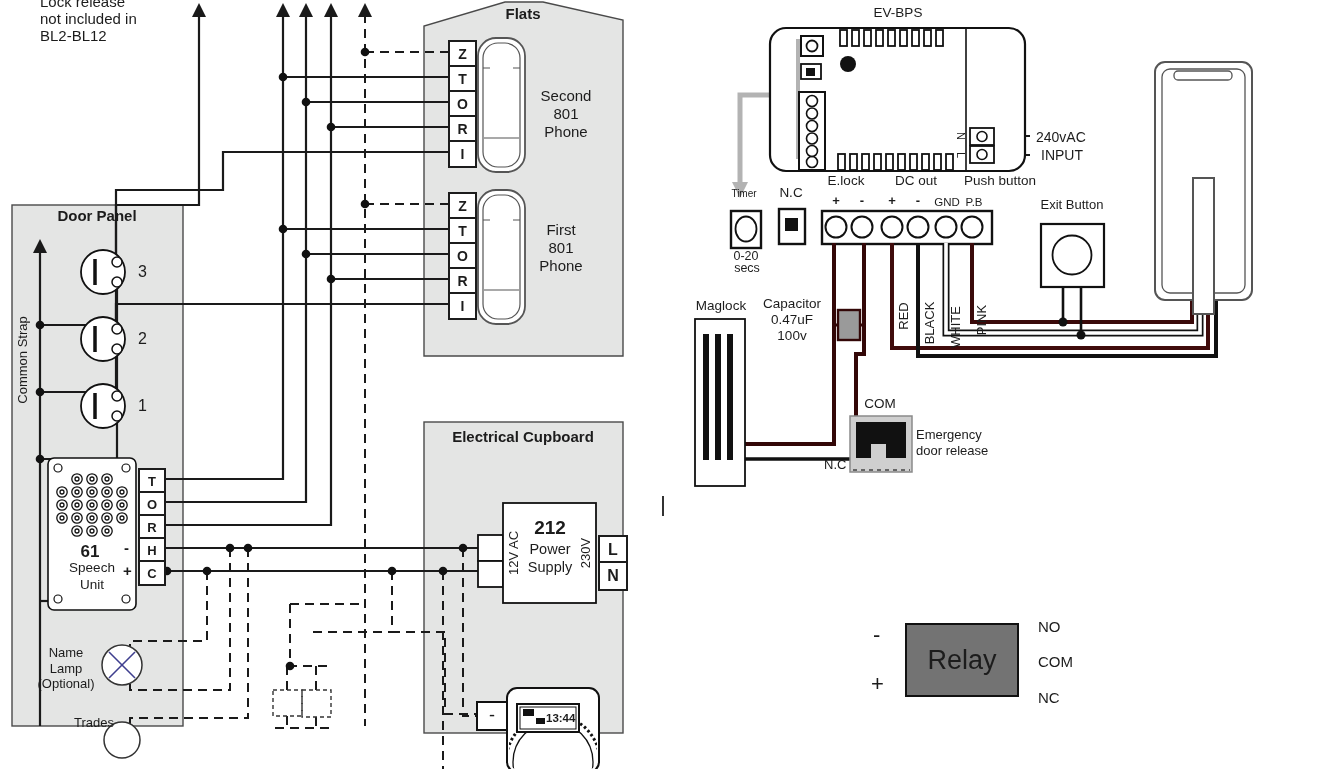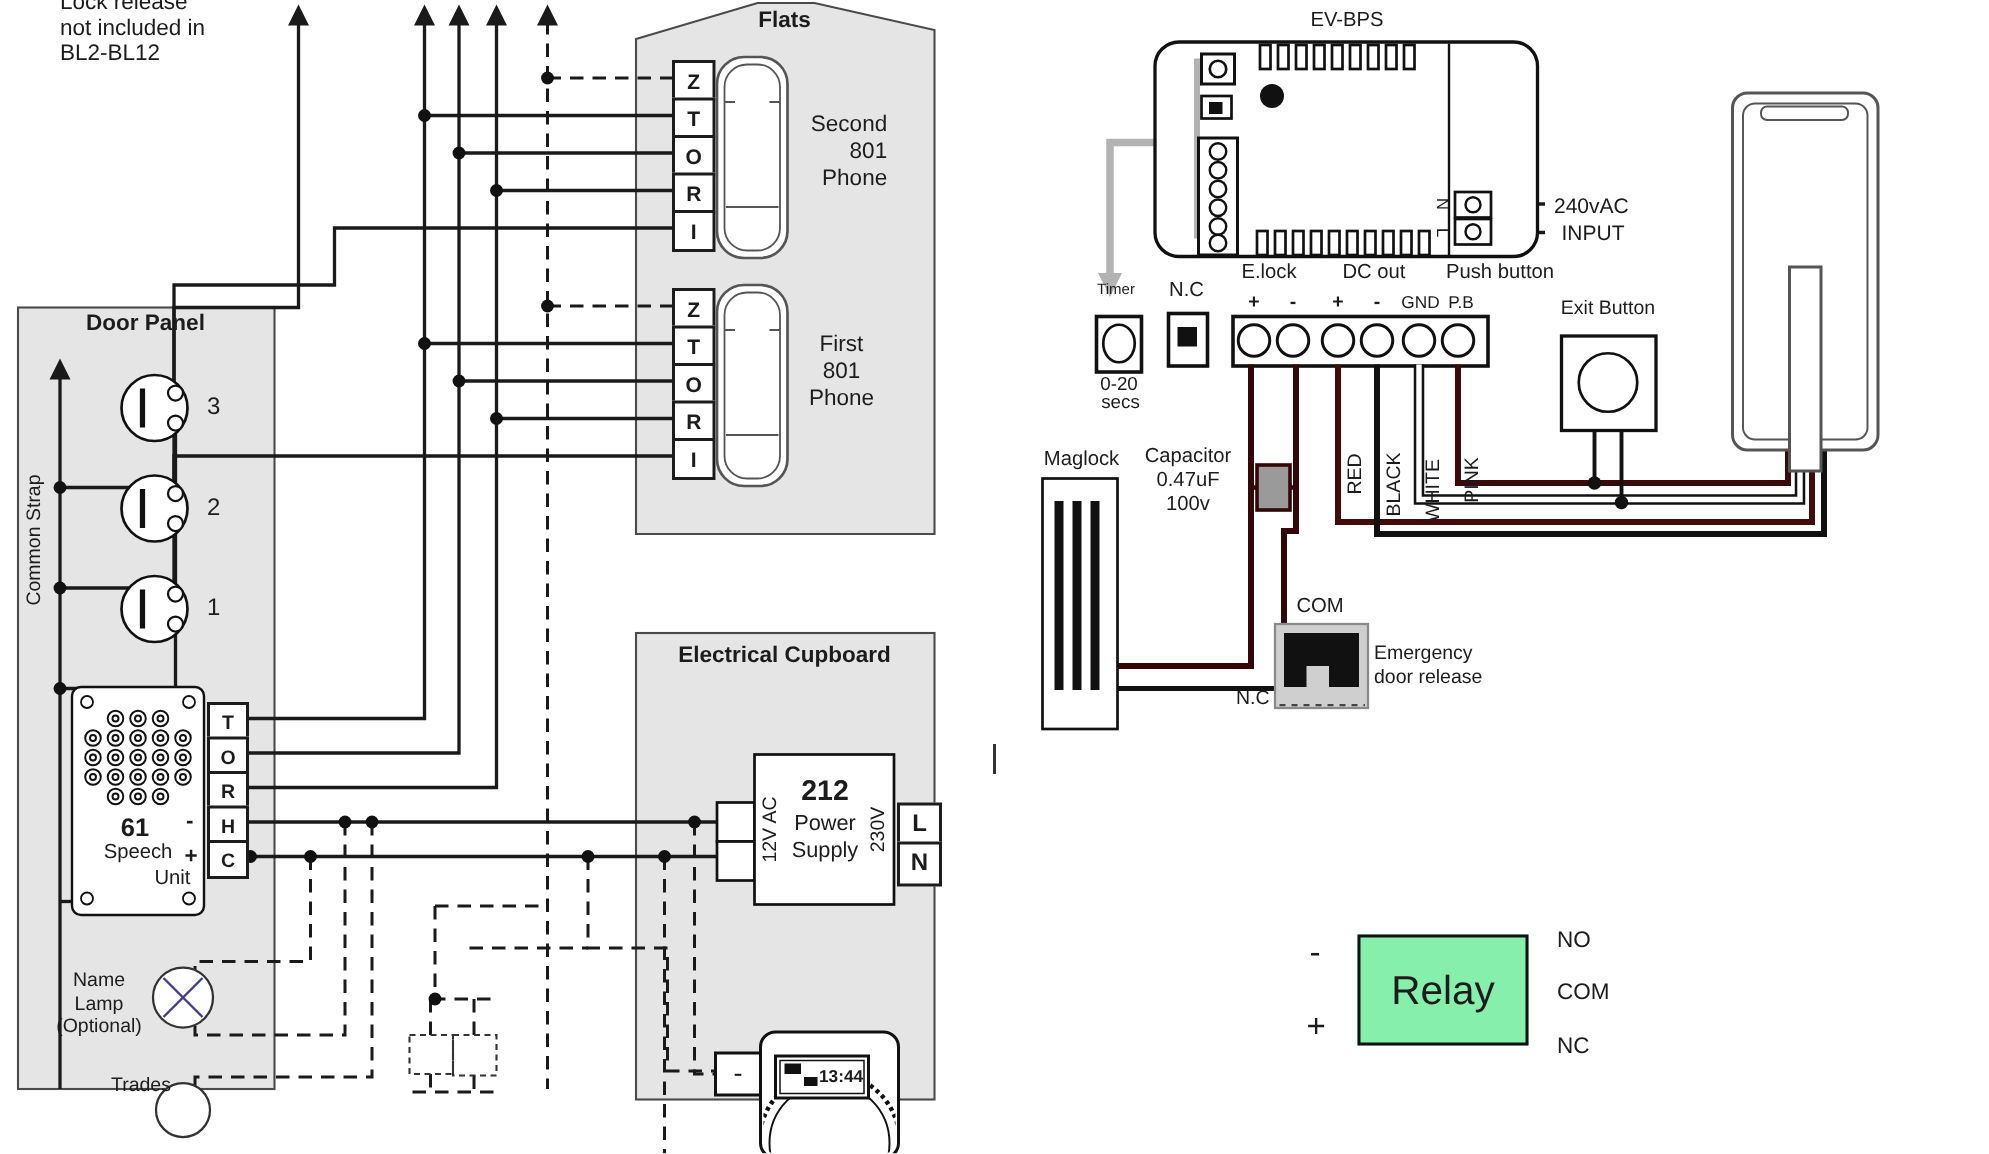--- a/index.html
+++ b/index.html
@@ -420,7 +420,7 @@
       <span>I</span>
     </div>
 
-<div class="lbl ctr" style="left:566px;top:74px;font-size:15px;line-height:18px;">
+<div class="lbl ctr" style="left:566px;top:87px;font-size:15px;line-height:18px;text-align:center;">
   <div>Second</div>
       <div>801</div>
       <div>Phone</div>

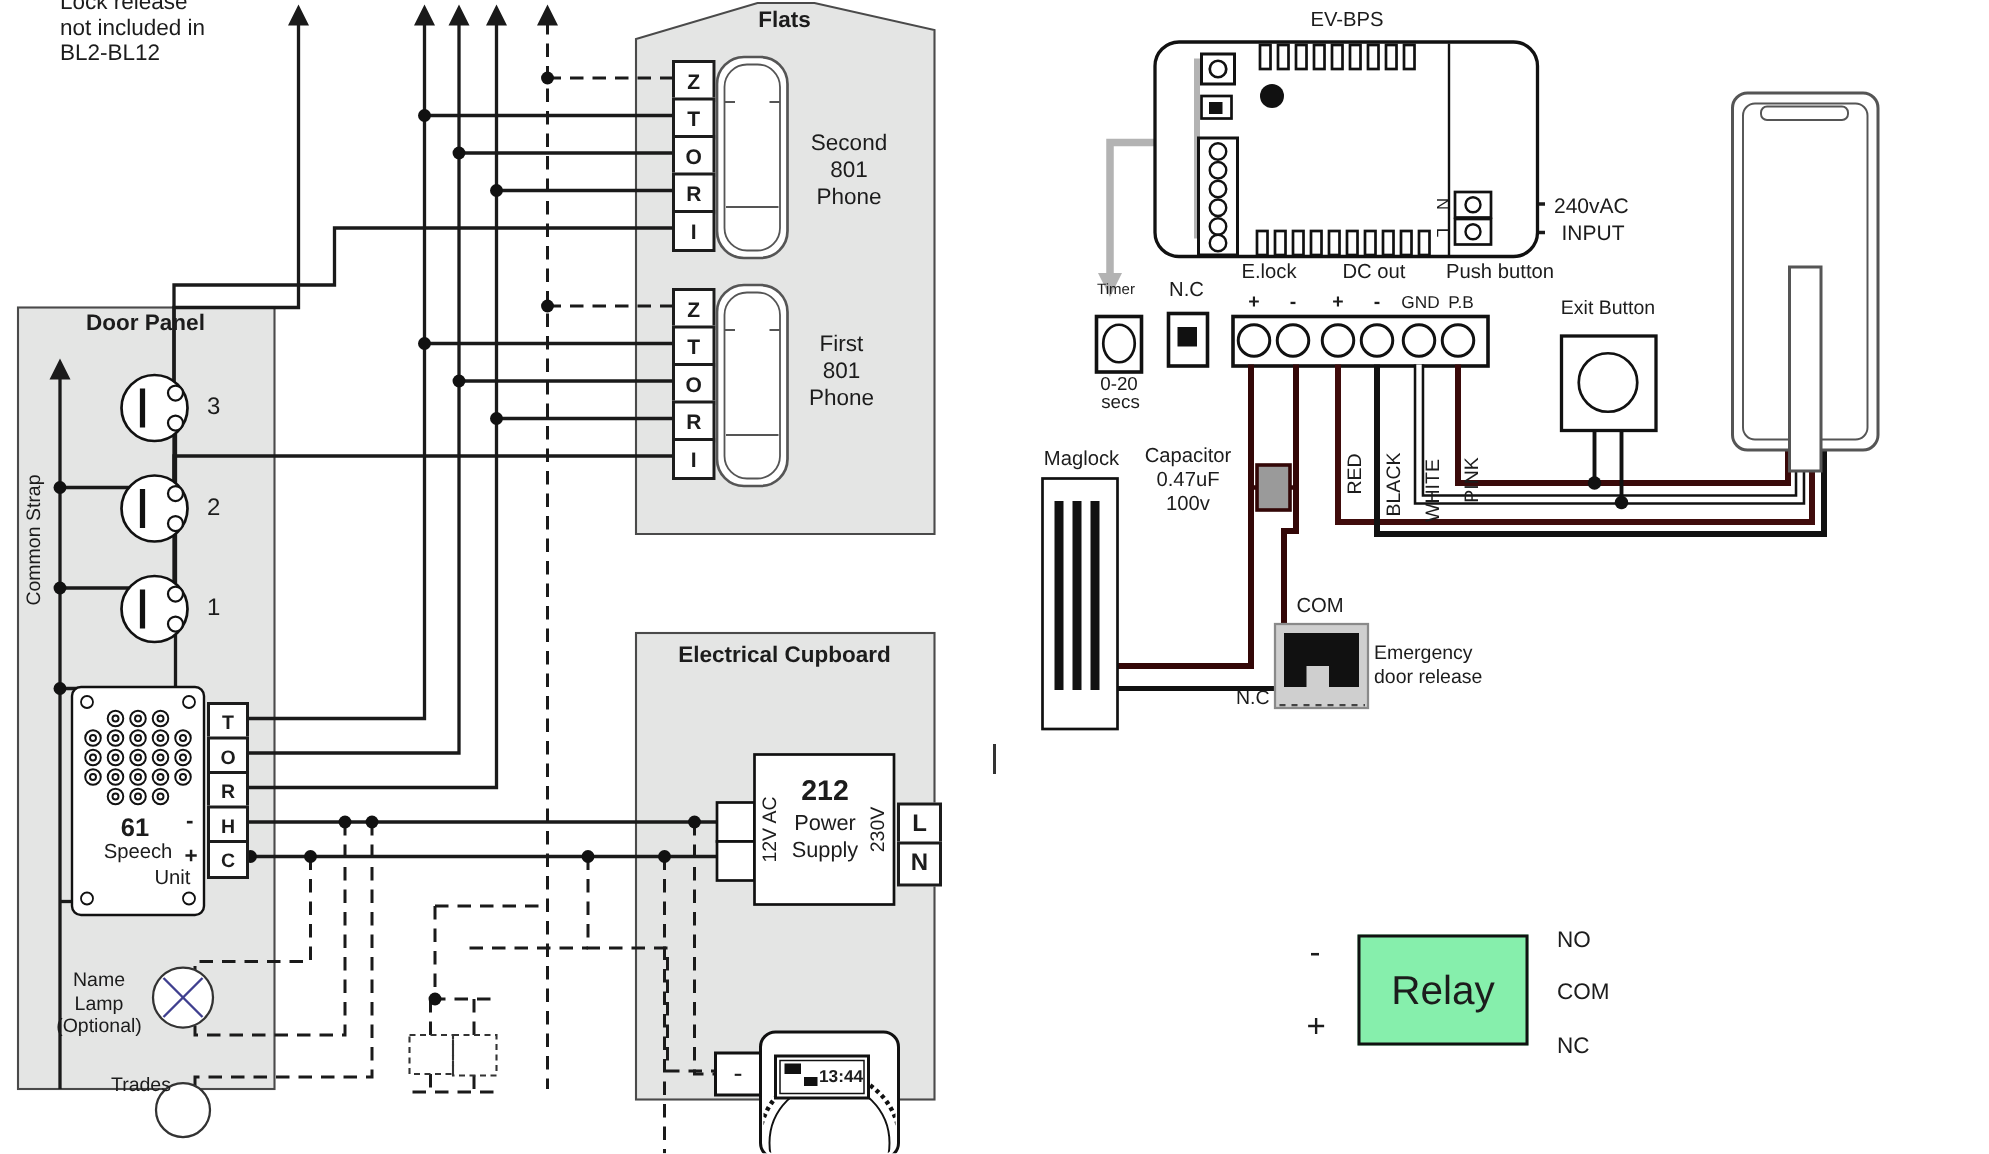--- a/index.html
+++ b/index.html
@@ -359,7 +359,7 @@
 
 <div class="lbl ctr b" style="left:90px;top:542px;font-size:17px;">61</div>
 <div class="lbl ctr" style="left:92px;top:560px;font-size:13.5px;">Speech</div>
-<div class="lbl ctr" style="left:92px;top:577px;font-size:13.5px;margin-left:23px;">Unit</div>
+<div class="lbl ctr" style="left:92px;top:577px;font-size:13.5px;">Unit</div>
 <div class="lbl b" style="left:124px;top:539px;font-size:15px;">-</div>
 <div class="lbl b" style="left:123px;top:562px;font-size:15px;">+</div>
 

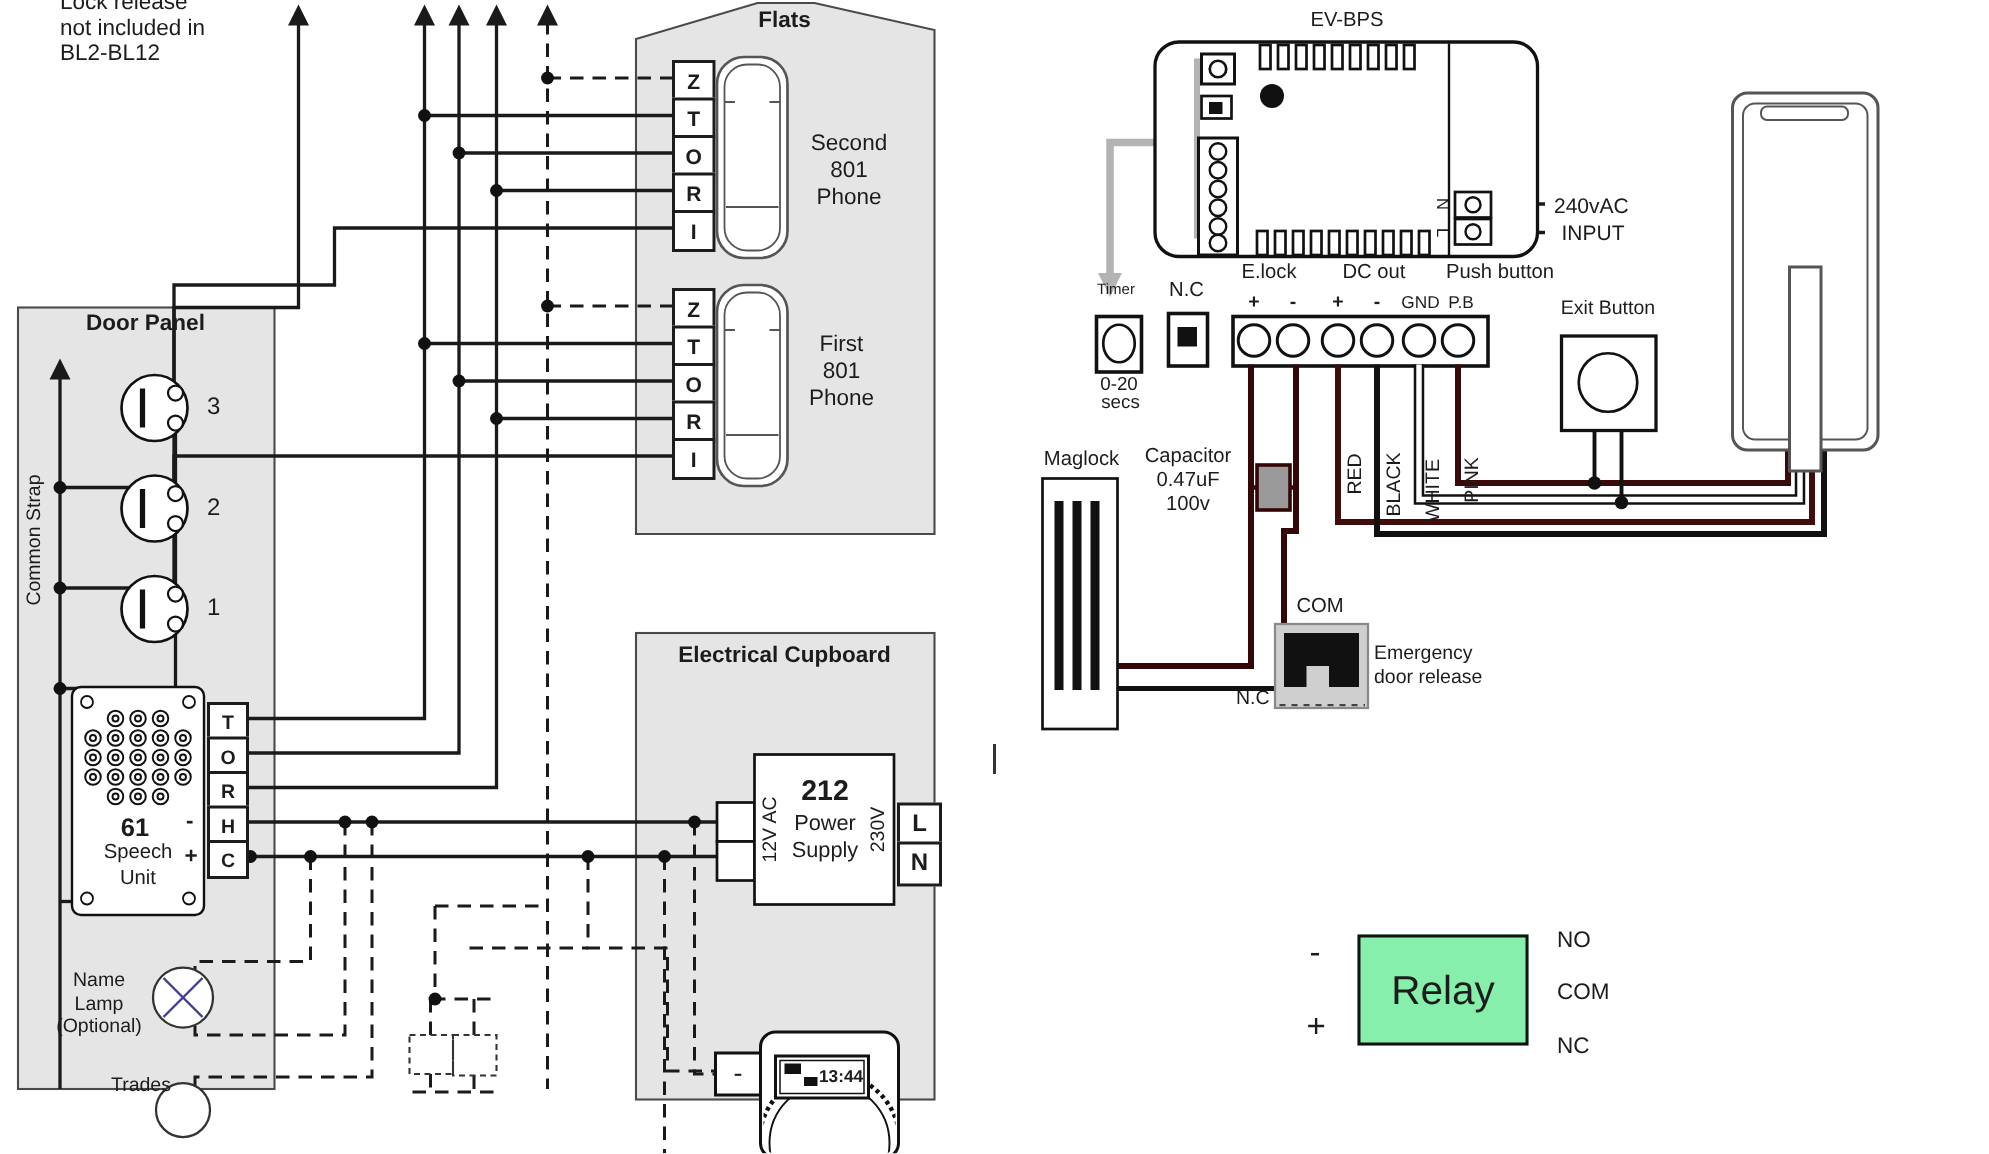--- a/index.html
+++ b/index.html
@@ -22,7 +22,7 @@
       color:#b9cee9;letter-spacing:0px;}
   .relaybox{position:absolute;left:905px;top:623px;width:110px;height:70px;
       border:2.5px solid #111;display:flex;align-items:center;justify-content:center;
-      font-size:27px;background:#86efac;}
+      font-size:27px;background:#737373;}
 </style>
 </head>
 <body>

